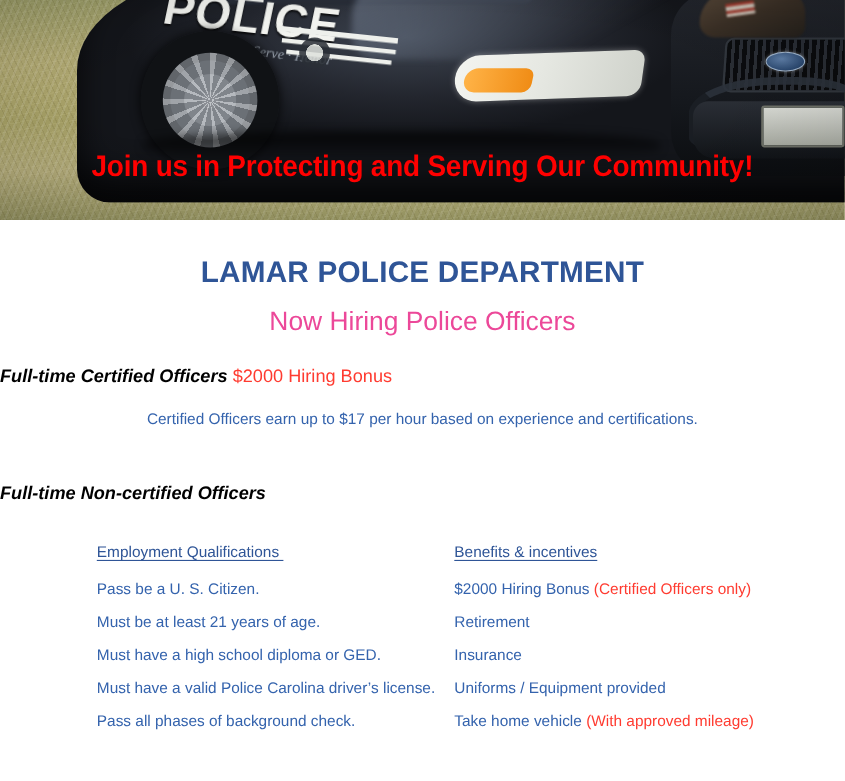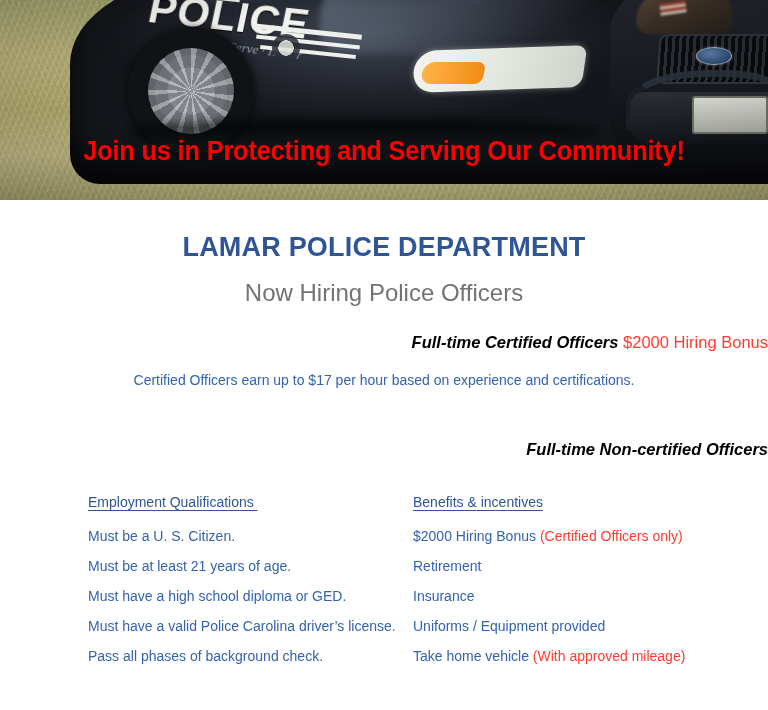--- a/index.html
+++ b/index.html
@@ -260,7 +260,7 @@
     text-align: center;
     font-size: 24px;
     font-weight: 400;
-    color: #737373;
+    color: #ec4899;
     margin: 16px 0 0 0;
   }
   .section-head {

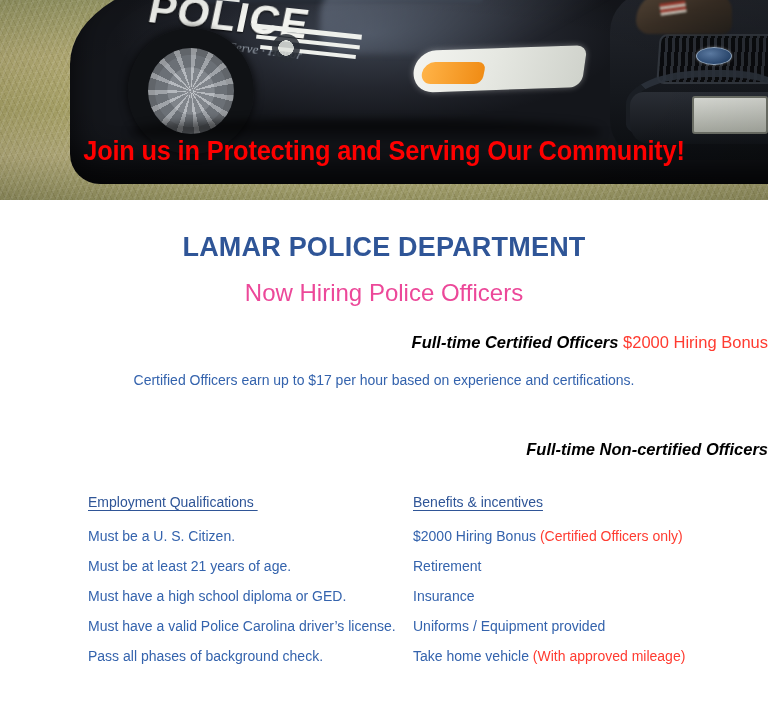--- a/index.html
+++ b/index.html
@@ -264,7 +264,7 @@
     margin: 16px 0 0 0;
   }
   .section-head {
-    text-align: right;
+    text-align: left;
     margin-top: 26px;
     font-size: 16.5px;
     white-space: nowrap;

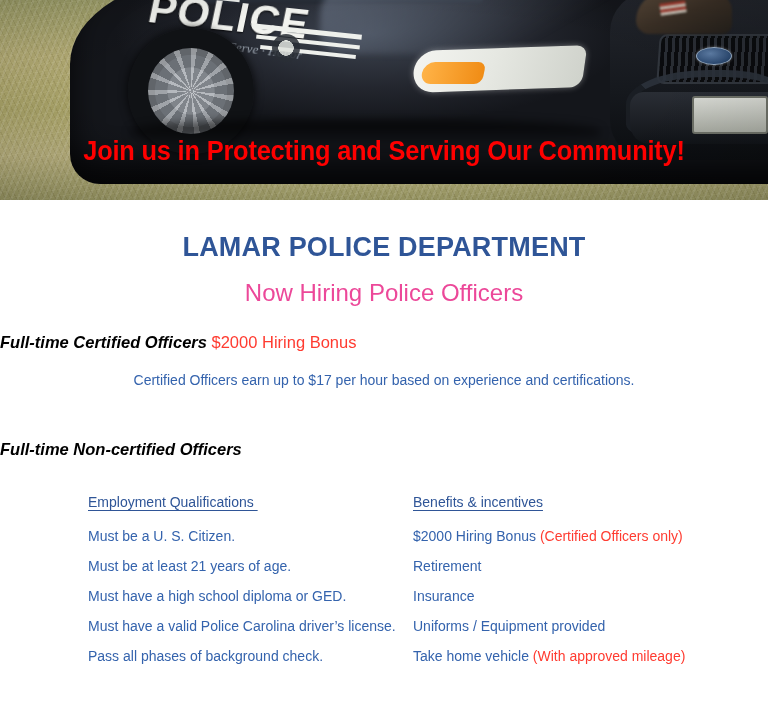--- a/index.html
+++ b/index.html
@@ -382,7 +382,7 @@
 
     <div class="col-left">
       <div class="col-head">Employment Qualifications </div>
-      <div class="col-item">Must be a U. S. Citizen.</div>
+      <div class="col-item">Pass be a U. S. Citizen.</div>
       <div class="col-item">Must be at least 21 years of age.</div>
       <div class="col-item">Must have a high school diploma or GED.</div>
       <div class="col-item">Must have a valid Police Carolina driver’s license.</div>

